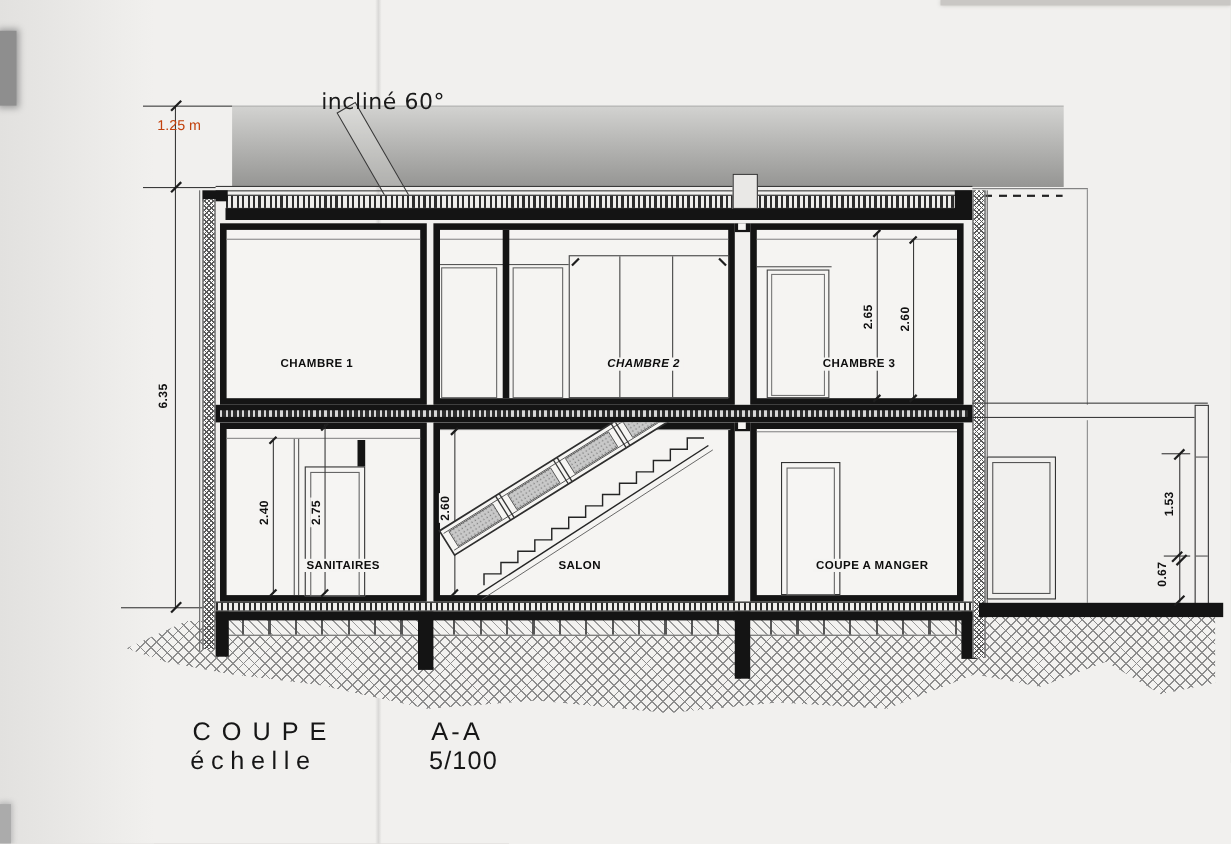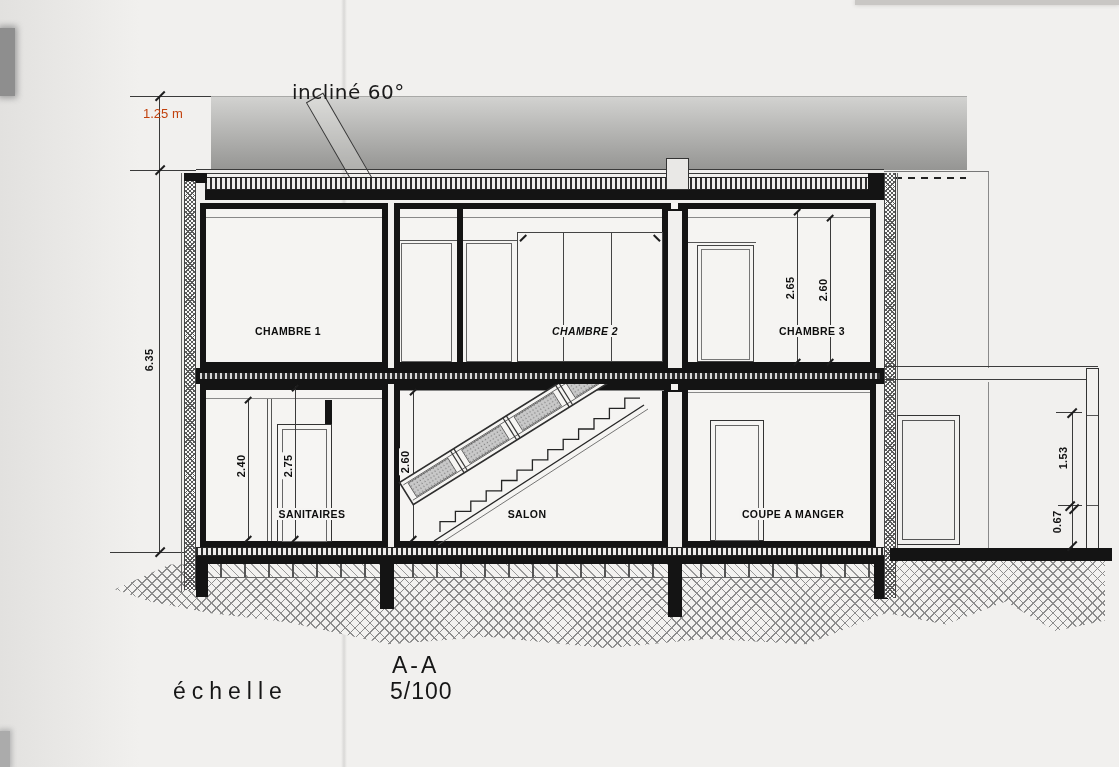--- a/index.html
+++ b/index.html
@@ -203,7 +203,7 @@
 
   <div class="rlabel" style="left:288px;top:331px;text-align:right;">CHAMBRE 1</div>
   <div class="rlabel" style="left:585px;top:331px;font-style:italic;">CHAMBRE 2</div>
-  <div class="rlabel" style="left:812px;top:331px;">CHAMBRE 3</div>
+  <div class="rlabel" style="left:781px;top:331px;">CHAMBRE 3</div>
   <div class="rlabel" style="left:312px;top:514px;">SANITAIRES</div>
   <div class="rlabel" style="left:527px;top:514px;text-align:center;">SALON</div>
   <div class="rlabel" style="left:793px;top:514px;">COUPE A MANGER</div>

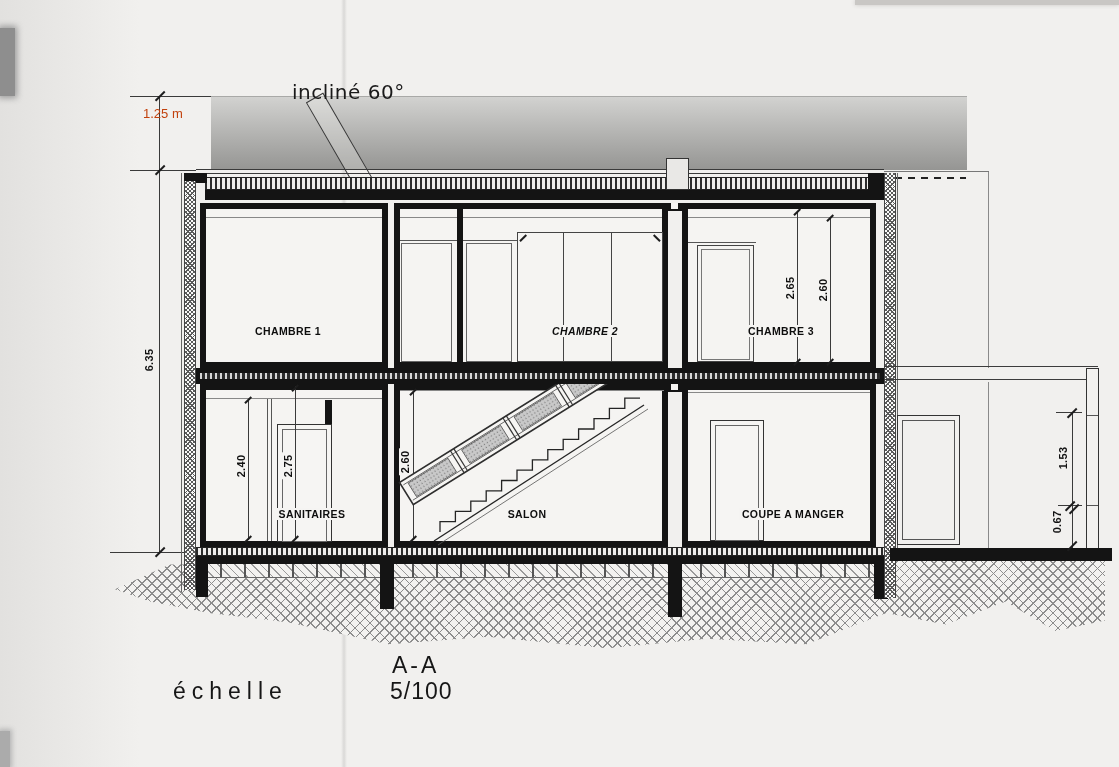--- a/index.html
+++ b/index.html
@@ -208,6 +208,7 @@
   <div class="rlabel" style="left:527px;top:514px;text-align:center;">SALON</div>
   <div class="rlabel" style="left:793px;top:514px;">COUPE A MANGER</div>
 
+  <div class="title-text" style="left:175px;top:652px;letter-spacing:10px;">COUPE</div>
   <div class="title-text" style="left:392px;top:652px;letter-spacing:3px;">A-A</div>
   <div class="title-text" style="left:173px;top:678px;letter-spacing:6px;">échelle</div>
   <div class="title-text" style="left:390px;top:678px;letter-spacing:1px;">5/100</div>

